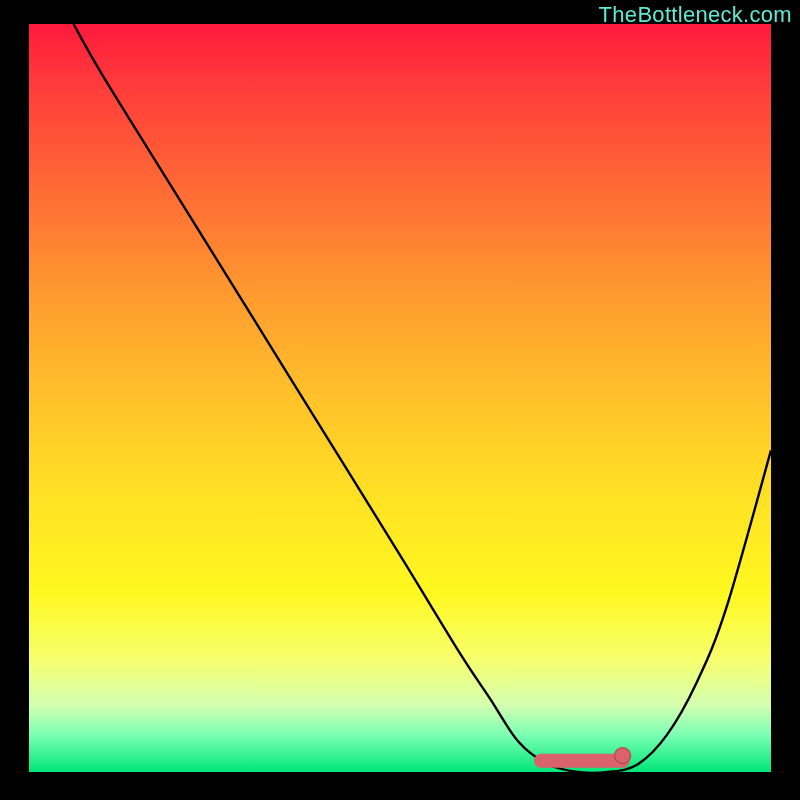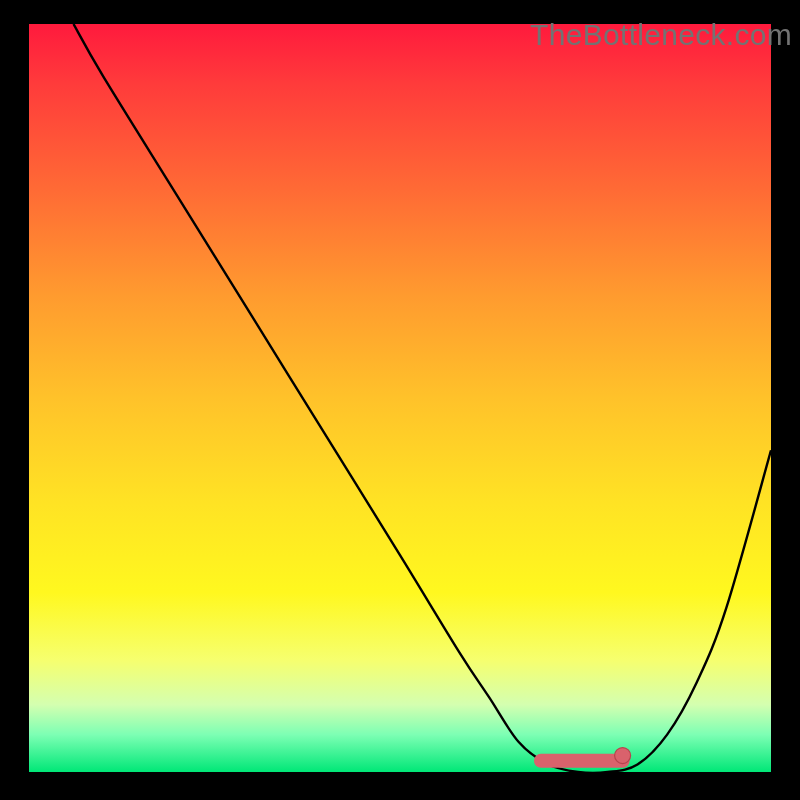--- a/index.html
+++ b/index.html
@@ -31,11 +31,11 @@
   }
   .watermark {
     position: absolute;
-    top: 18px;
+    top: 2px;
     right: 8px;
     font-family: Arial, Helvetica, sans-serif;
-    font-size: 30px;
-    color: #737373;
+    font-size: 22px;
+    color: #5eead4;
     letter-spacing: 0.3px;
   }
   svg.curve {

